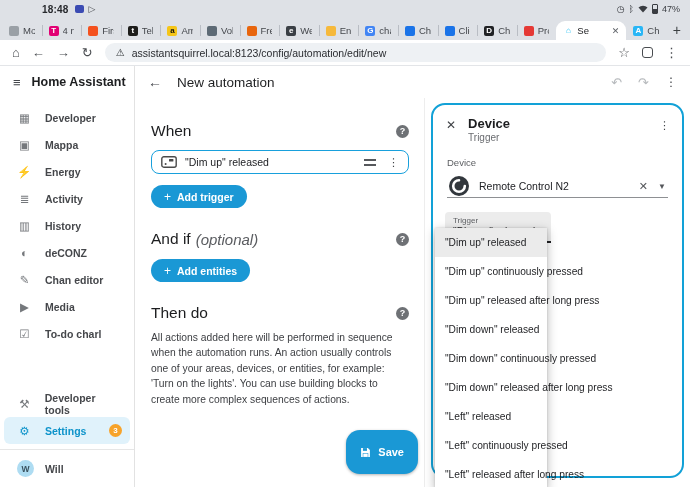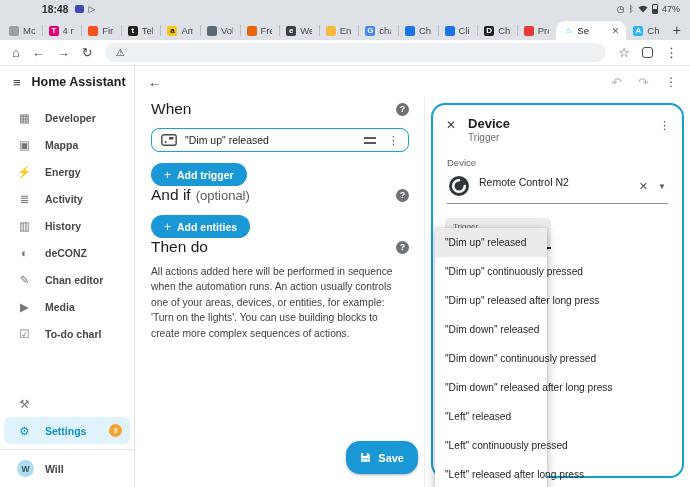--- a/index.html
+++ b/index.html
@@ -249,6 +249,7 @@
   <span class="tb-ic">↻</span>
   <div class="urlbox">
     <span class="warn">⚠</span>
+    <span>assistantsquirrel.local:8123/config/automation/edit/new</span>
   </div>
   <span class="tb-ic">☆</span>
   <span class="tabcount"></span>

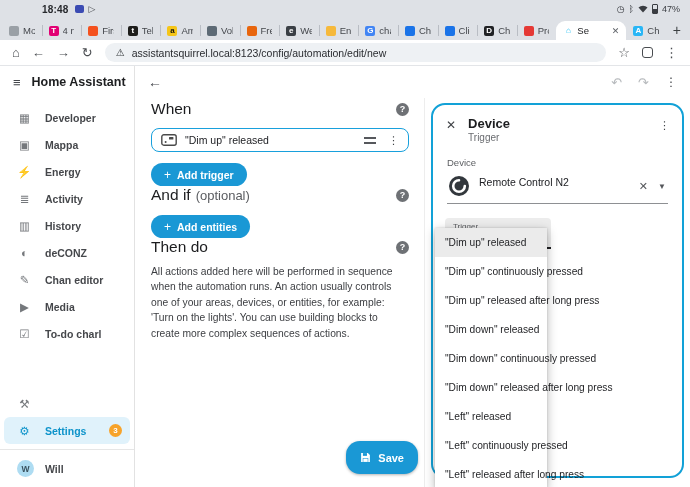--- a/index.html
+++ b/index.html
@@ -349,6 +349,7 @@
   <div class="main">
     <div class="main-head">
       <span class="back">←</span>
+      <span class="page-title">New automation</span>
       <span class="mh-right">
         <span class="undo">↶</span>
         <span class="redo">↷</span>

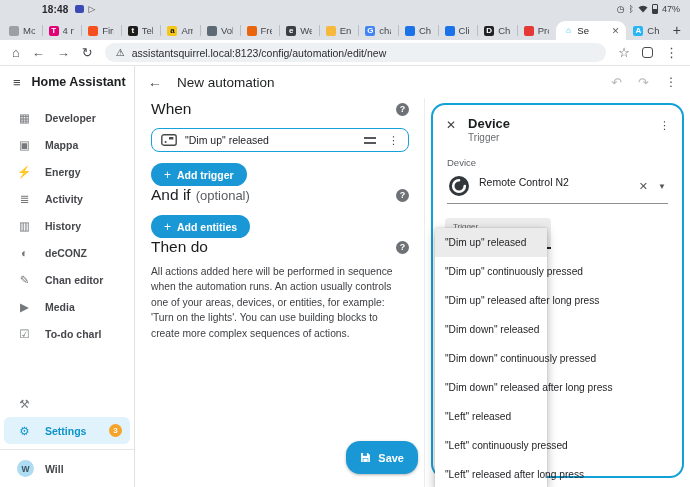--- a/index.html
+++ b/index.html
@@ -75,7 +75,7 @@
   .main-body { flex:1; display:flex; min-height:0; }
   .editor { width:290px; flex:0 0 290px; padding:2px 15px 0 16px; position:relative;
     border-right:1px solid #ededed; }
-  .sec-head { display:flex; align-items:center; }
+  .sec-head { display:flex; align-items:center; margin-top:22px; }
   .sec-title { font-size:15.5px; color:#1c1d1f; }
   .opt { font-size:13px; color:#5a5c60; margin-left:5px; }
   .help { margin-left:auto; width:13px; height:13px; border-radius:50%; background:#6e7175;

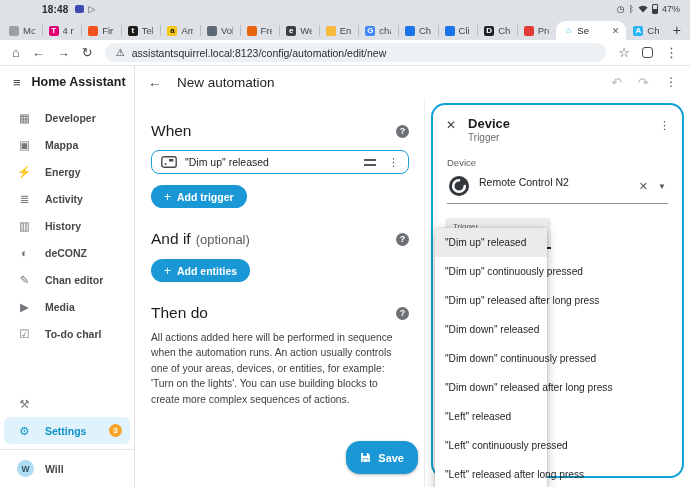--- a/index.html
+++ b/index.html
@@ -106,8 +106,8 @@
   .ph-sub { font-size:10px; color:#6a6c70; margin-top:1px; }
   .ph-dots { margin-left:auto; font-size:11px; color:#3f4246; margin-top:3px; }
   .fld-label { font-size:9.5px; color:#5c5e62; margin:12px 14px 2px; }
-  .device-field { margin:0 14px; display:flex; gap:10px;
-    padding:6px 2px 7px; border-bottom:1px solid #8e9093; }
+  .device-field { margin:0 14px; display:flex; align-items:center; gap:10px;
+    padding:6px 2px 1px; border-bottom:1px solid #8e9093; }
   .device-name { font-size:10.5px; color:#212226; }
   .df-right { margin-left:auto; display:flex; align-items:center; gap:10px; }
   .clear-x { font-size:11px; color:#55575b; }

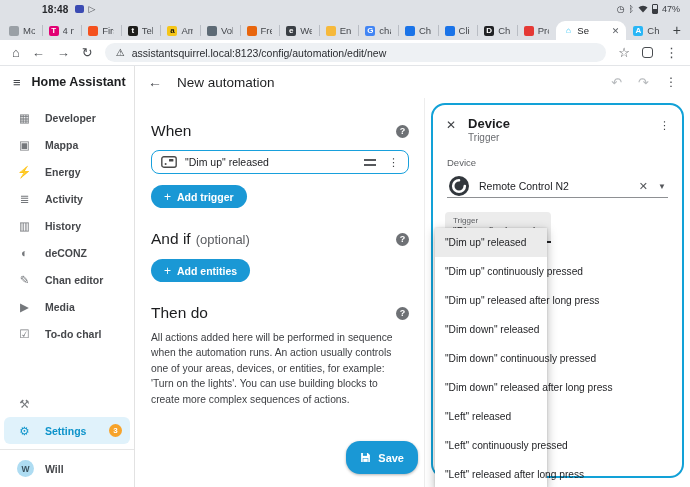--- a/index.html
+++ b/index.html
@@ -77,7 +77,7 @@
     border-right:1px solid #ededed; }
   .sec-head { display:flex; align-items:center; margin-top:22px; }
   .sec-title { font-size:15.5px; color:#1c1d1f; }
-  .opt { font-size:13px; color:#5a5c60; margin-left:5px; }
+  .opt { font-size:15px; color:#5a5c60; margin-left:5px;font-style:italic; }
   .help { margin-left:auto; width:13px; height:13px; border-radius:50%; background:#6e7175;
     color:#fff; font-size:9px; font-weight:bold; display:flex; align-items:center; justify-content:center; }
   .trigger-card { margin-top:10px; height:24px; border:1.5px solid #18a0dc; border-radius:8px;

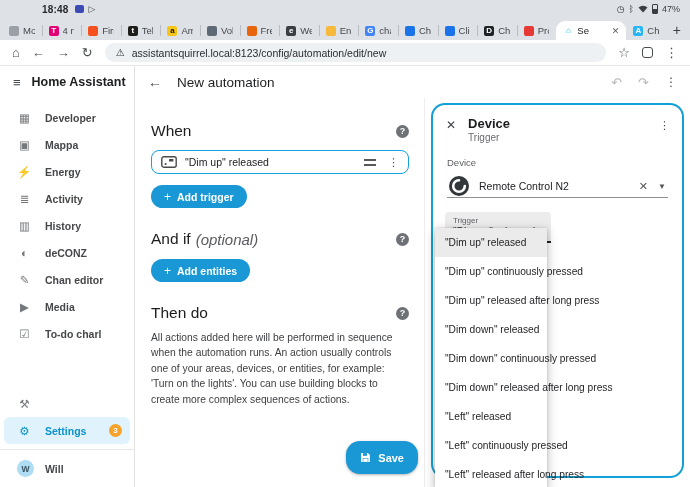--- a/index.html
+++ b/index.html
@@ -326,6 +326,7 @@
 
           <div class="side-item">
             <span class="ic">⚒</span>
+            <span>Developer tools</span>
 
           </div>
 

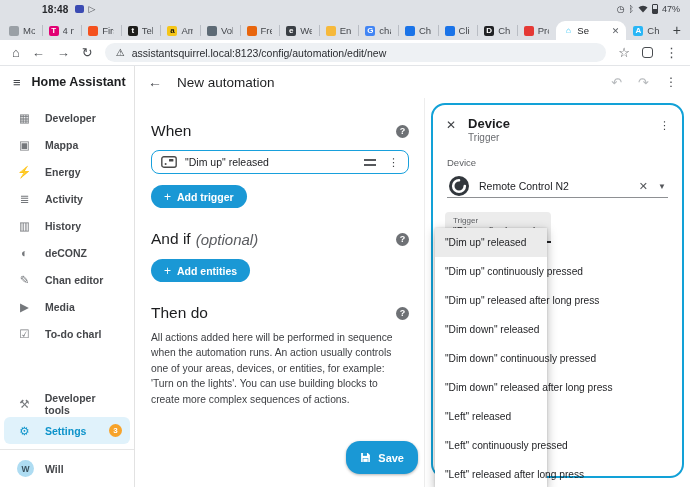--- a/index.html
+++ b/index.html
@@ -91,7 +91,7 @@
     padding:0 13px; font-size:10.5px; font-weight:bold; }
   .pill .plus { font-size:12px; font-weight:normal; }
   .desc { margin-top:8px; font-size:10.3px; line-height:1.5; color:#3c3e42; }
-  .save-btn { position:absolute; right:6px; bottom:13px; height:33px; border-radius:14px;
+  .save-btn { position:absolute; right:6px; bottom:13px; height:44px; border-radius:14px;
     background:#1a98d5; color:#fff; border:none; font-family:inherit; font-size:11px; font-weight:bold;
     display:flex; align-items:center; gap:7px; padding:0 14px; box-shadow:0 1px 3px rgba(0,0,0,.3); }
 

